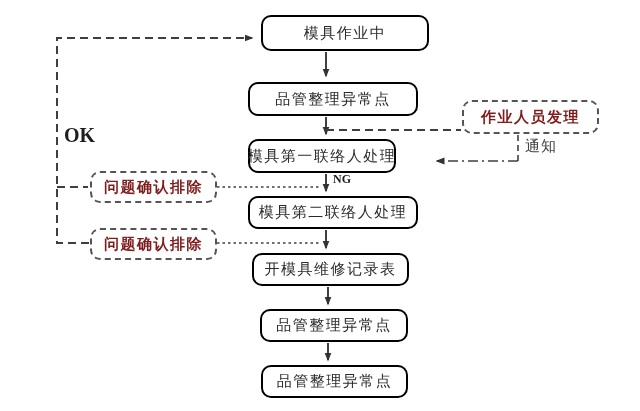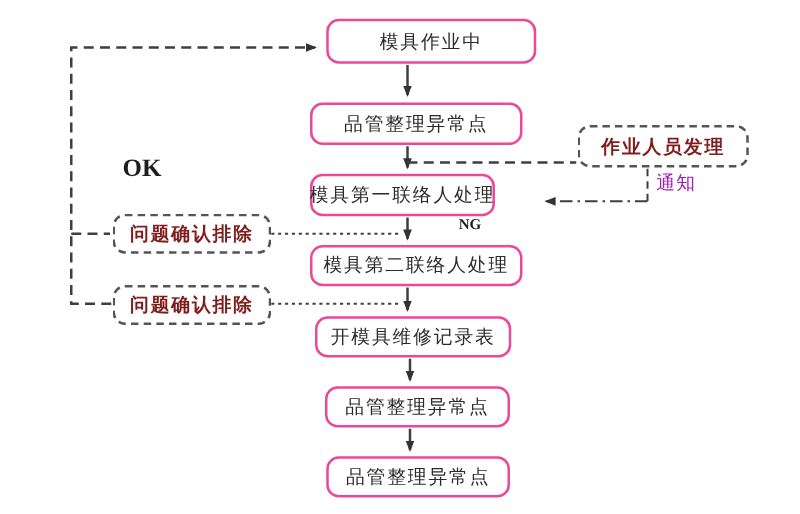--- a/index.html
+++ b/index.html
@@ -13,7 +13,7 @@
   .node{
     position:absolute;box-sizing:border-box;
     display:flex;align-items:center;justify-content:center;
-    border:2px solid #ec4899;border-radius:10px;
+    border:2px solid #000000;border-radius:10px;
     font-size:15px;letter-spacing:1.5px;white-space:nowrap;
     background:#ffffff;z-index:2;
   }

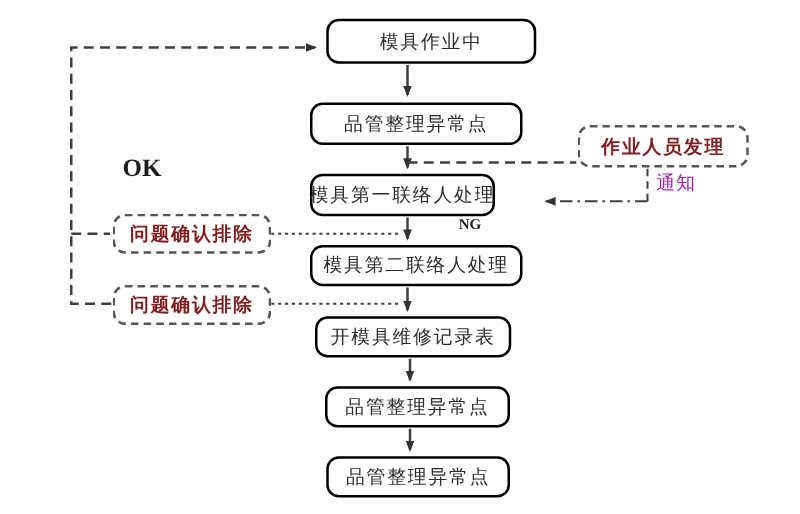--- a/index.html
+++ b/index.html
@@ -23,7 +23,7 @@
   }
   .lbl.latin{
     font-family:"Liberation Serif","DejaVu Serif",serif;
-    font-weight:bold;font-size:20px;color:#1d1d1d;margin-left:34px;
+    font-weight:bold;font-size:20px;color:#1d1d1d;
   }
   .lbl.cjk{font-size:15px;color:#a21caf;letter-spacing:1px;}
 </style>

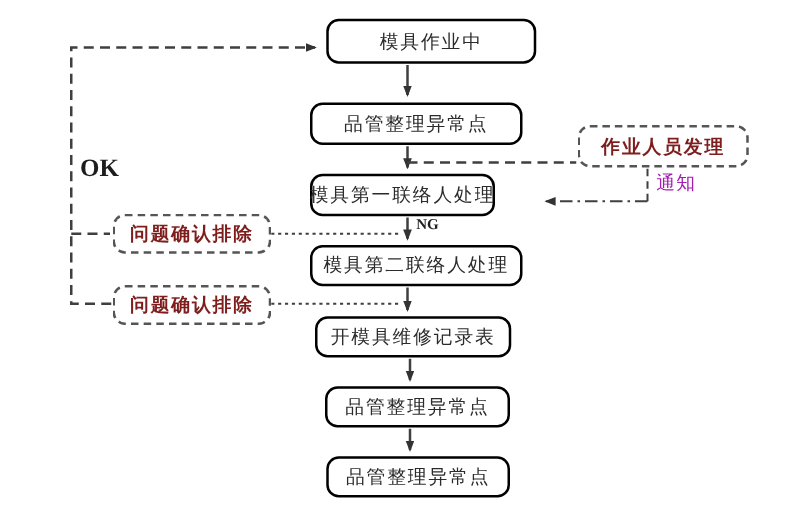--- a/index.html
+++ b/index.html
@@ -25,7 +25,7 @@
     font-family:"Liberation Serif","DejaVu Serif",serif;
     font-weight:bold;font-size:20px;color:#1d1d1d;
   }
-  .lbl.cjk{font-size:15px;color:#a21caf;letter-spacing:1px;}
+  .lbl.cjk{font-size:15px;color:#404040;letter-spacing:1px;}
 </style>
 </head>
 <body>

